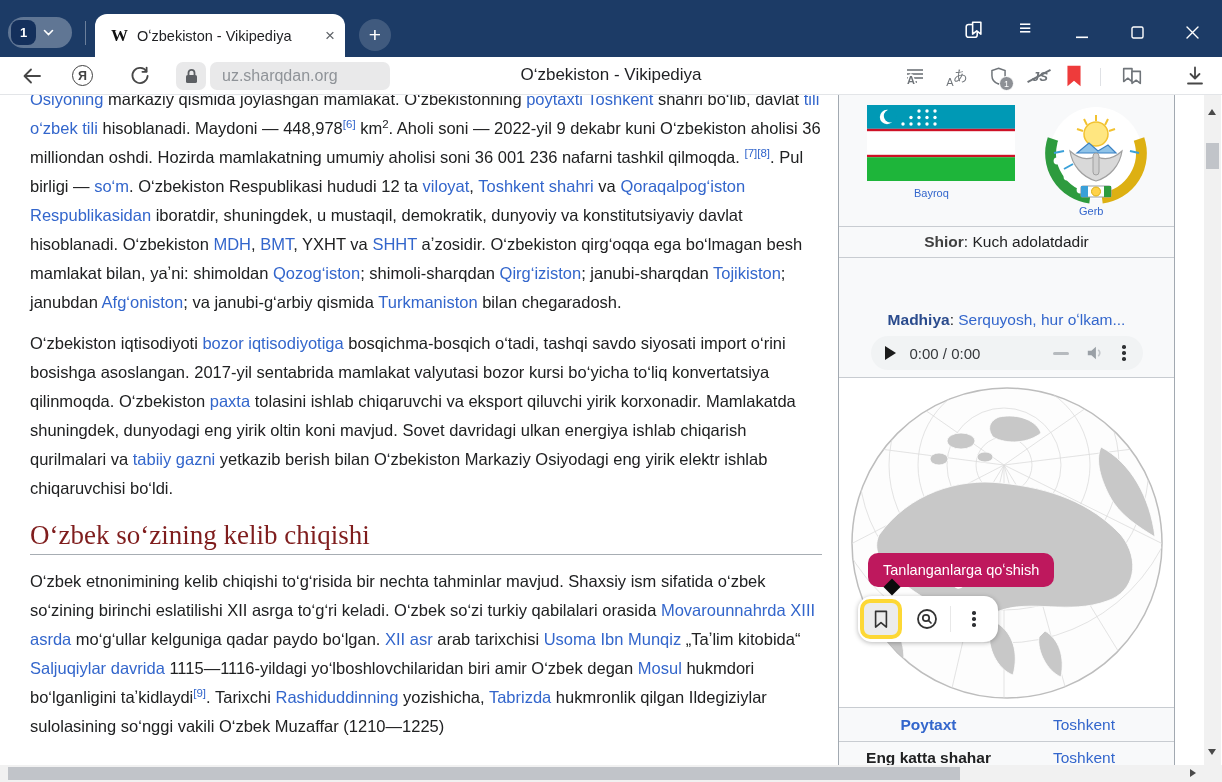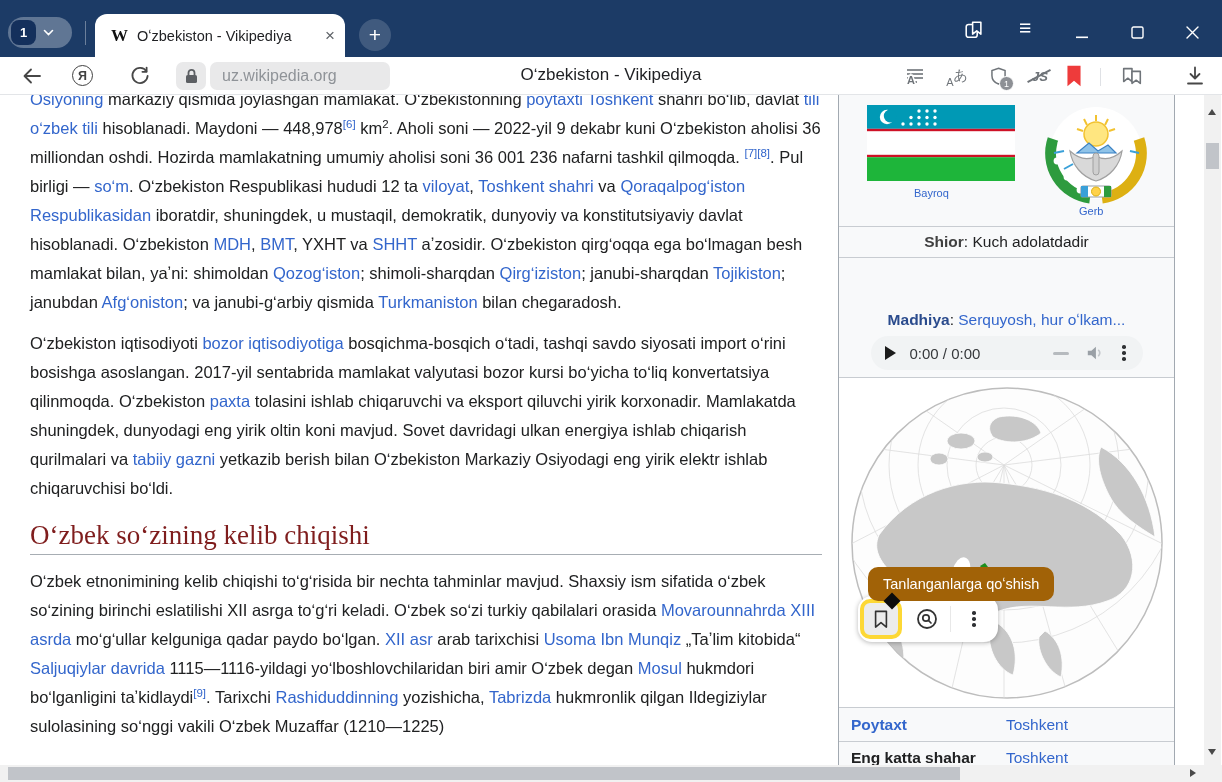--- a/index.html
+++ b/index.html
@@ -159,7 +159,7 @@
       </svg>
     </div>
     <div class="domain-pill">
-      <span>uz.wikipedia.org</span>
+      <span>uz.sharqdan.org</span>
     </div>
     <div class="page-title">Oʻzbekiston - Vikipediya</div>
 

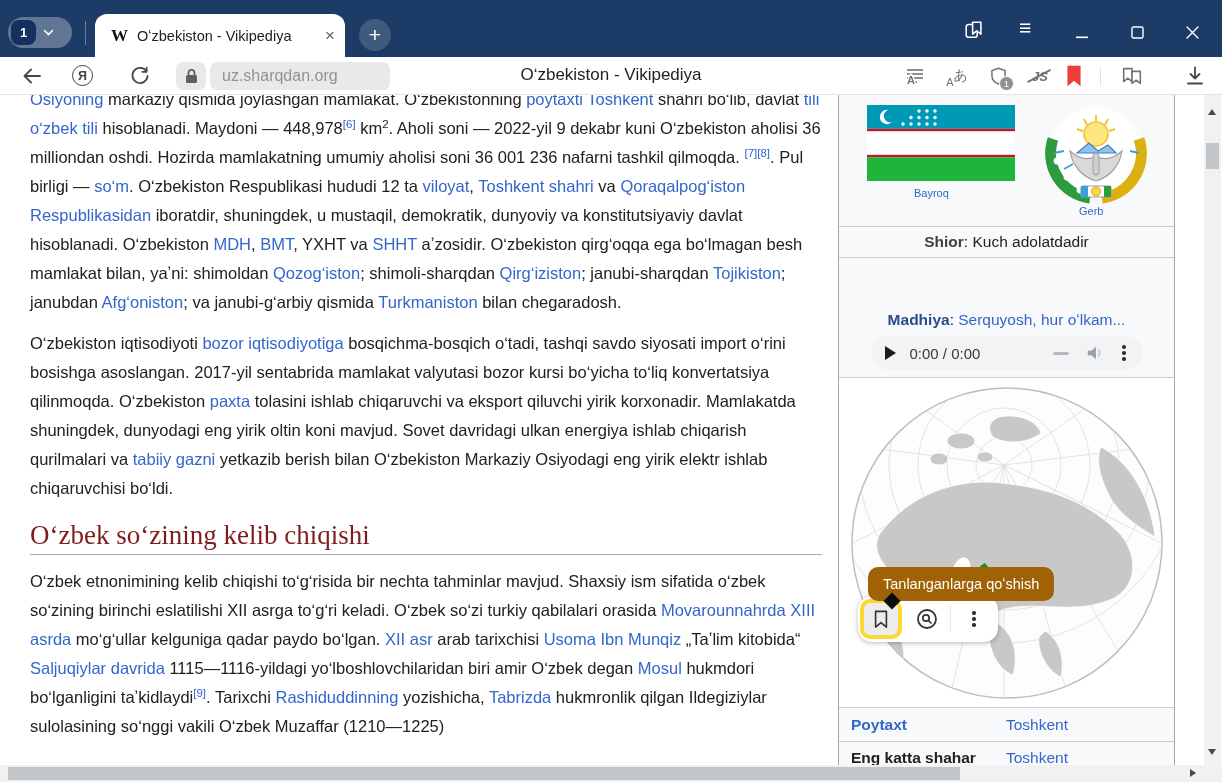--- a/index.html
+++ b/index.html
@@ -80,8 +80,8 @@
   .ib-row .val{flex:1;color:#3366cc;}
 
   
-  .imgtip{position:absolute;left:868px;top:458px;background:#a16207;color:#fff;font-size:14.5px;
-    padding:9px 15px;border-radius:10px;white-space:nowrap;z-index:6;margin-top:14px;}
+  .imgtip{position:absolute;left:868px;top:458px;background:#be185d;color:#fff;font-size:14.5px;
+    padding:9px 15px;border-radius:10px;white-space:nowrap;z-index:6;}
   .imgtip::after{content:"";position:absolute;left:18px;bottom:-6px;width:12px;height:12px;
     background:#0c0c0c;transform:rotate(45deg);}
   .img-actions{position:absolute;left:858px;top:501px;width:140px;height:46px;background:#fff;

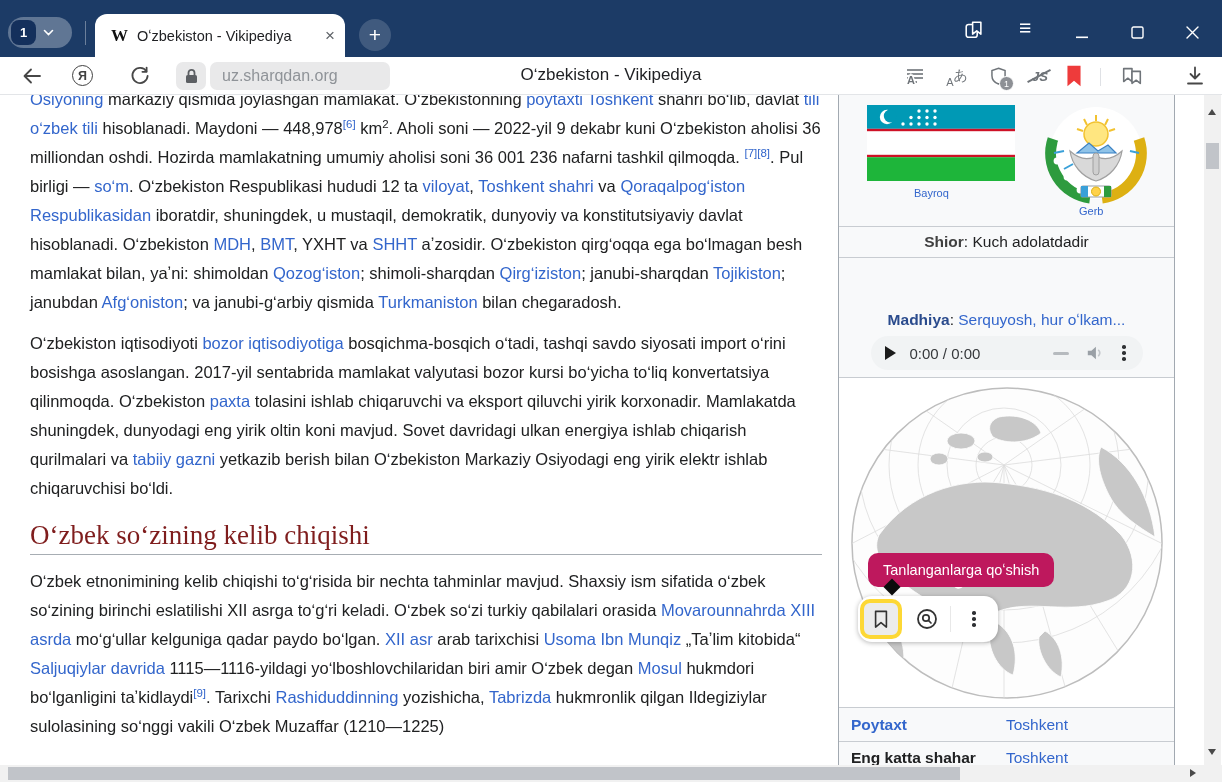--- a/index.html
+++ b/index.html
@@ -74,7 +74,7 @@
   .vdots{display:flex;flex-direction:column;gap:2.5px;cursor:pointer;padding:3px;}
   .vdots i{width:3.5px;height:3.5px;border-radius:50%;background:#2f3134;}
   .ib-globe{height:330px;background:#fff;}
-  .ib-row{display:flex;box-sizing:border-box;border-bottom:1px solid #c8ccd1;padding:0 12px;align-items:center;font-size:15.5px;}
+  .ib-row{display:flex;box-sizing:border-box;border-bottom:1px solid #c8ccd1;padding:0 12px;align-items:center;font-size:15.5px;text-align:center;}
   .ib-row .lbl{width:155px;font-weight:bold;flex-shrink:0;}
   .lbl-link{color:#3366cc;cursor:pointer;}
   .ib-row .val{flex:1;color:#3366cc;}

